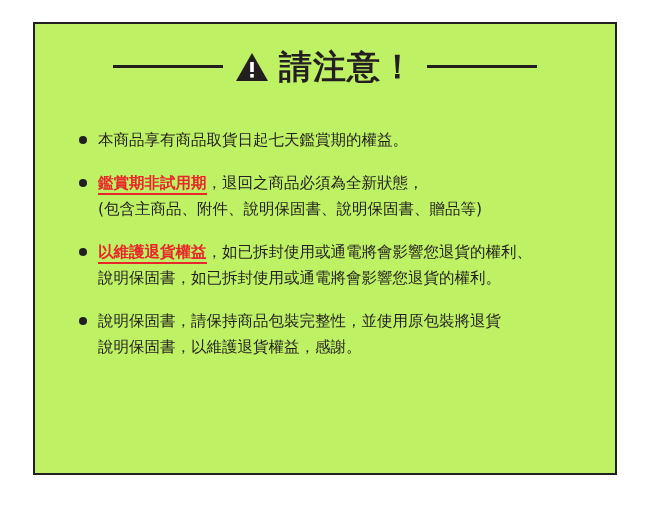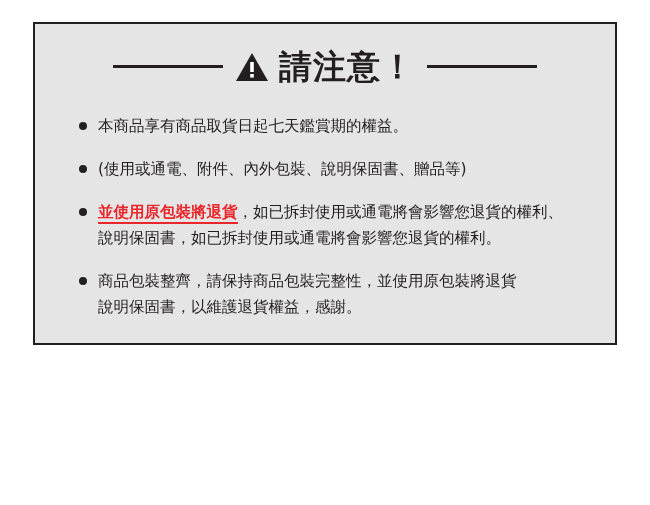--- a/index.html
+++ b/index.html
@@ -19,10 +19,10 @@
     left: 33px;
     top: 22px;
     width: 584px;
-    height: 323px;
+    height: 453px;
     border: 2px solid #231f20;
     box-sizing: border-box;
-    background: #e5e5e5;
+    background: #bef264;
   }
   .title-row {
     position: absolute;

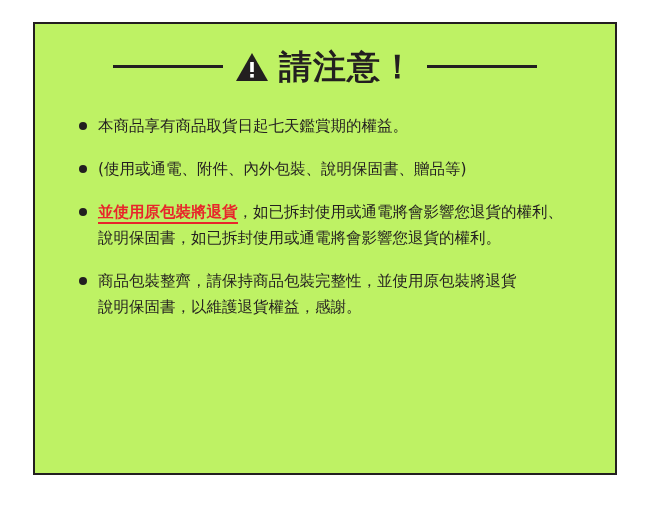--- a/index.html
+++ b/index.html
@@ -64,7 +64,7 @@
   .bullet-list {
     position: absolute;
     left: 44px;
-    top: 89px;
+    top: 103px;
     right: 24px;
   }
   .bullet-item {

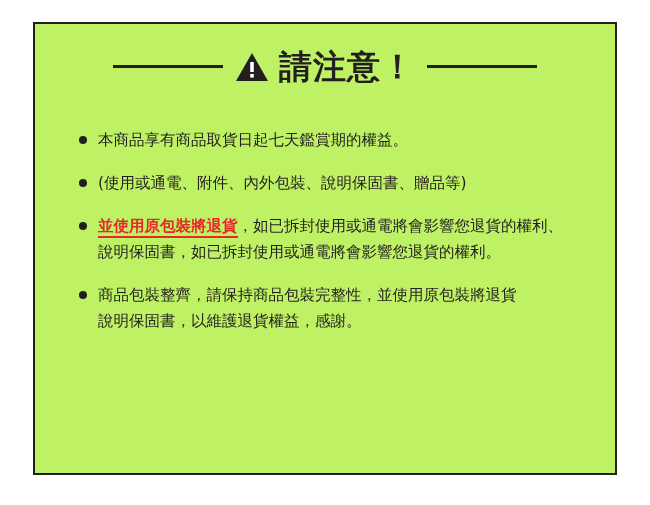--- a/index.html
+++ b/index.html
@@ -132,6 +132,9 @@
       <span class="dot"></span>
       <div class="lines">
         <div class="line">
+          <span class="em-red">鑑賞期非試用期</span><span>，退回之商品必須為全新狀態，</span>
+        </div>
+        <div class="line">
           <span>(使用或通電、附件、內外包裝、說明保固書、贈品等)</span>
         </div>
       </div>

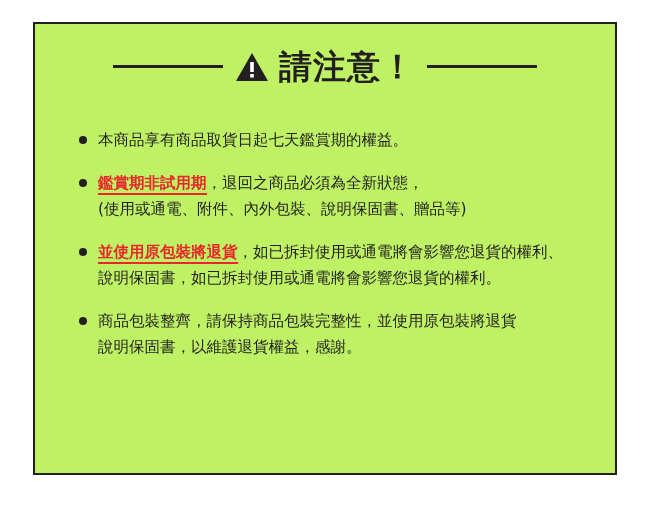--- a/index.html
+++ b/index.html
@@ -135,7 +135,7 @@
           <span class="em-red">鑑賞期非試用期</span><span>，退回之商品必須為全新狀態，</span>
         </div>
         <div class="line">
-          <span>(使用或通電、附件、內外包裝、說明保固書、贈品等)</span>
+          <span>(包含主商品、附件、說明保固書、說明保固書、贈品等)</span>
         </div>
       </div>
     </div>

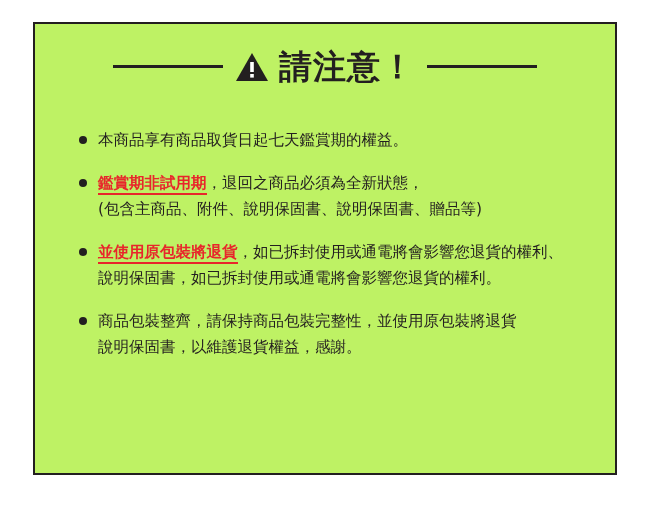--- a/index.html
+++ b/index.html
@@ -144,7 +144,7 @@
       <span class="dot"></span>
       <div class="lines">
         <div class="line">
-          <span class="em-red">並使用原包裝將退貨</span><span>，如已拆封使用或通電將會影響您退貨的權利、</span>
+          <span class="em-red">以維護退貨權益</span><span>，如已拆封使用或通電將會影響您退貨的權利、</span>
         </div>
         <div class="line">
           <span>說明保固書，如已拆封使用或通電將會影響您退貨的權利。</span>

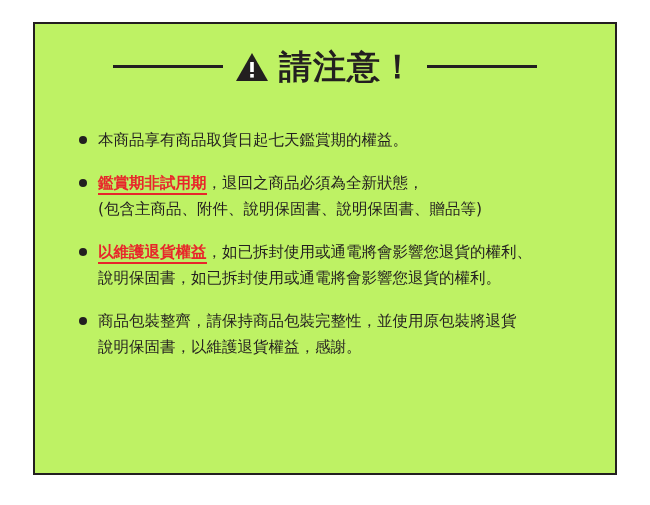--- a/index.html
+++ b/index.html
@@ -156,7 +156,7 @@
       <span class="dot"></span>
       <div class="lines">
         <div class="line">
-          <span>商品包裝整齊，請保持商品包裝完整性，並使用原包裝將退貨</span>
+          <span>說明保固書，請保持商品包裝完整性，並使用原包裝將退貨</span>
         </div>
         <div class="line">
           <span>說明保固書，以維護退貨權益，感謝。</span>

